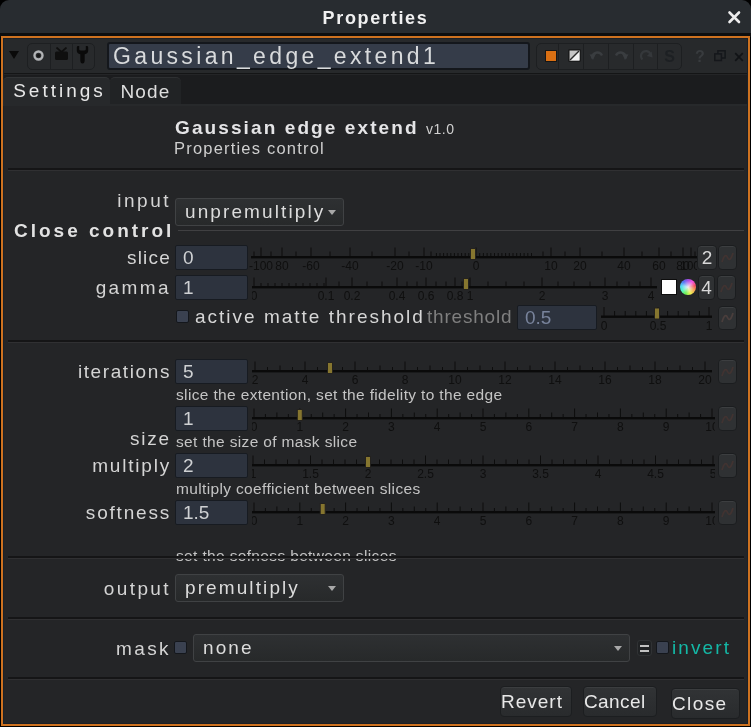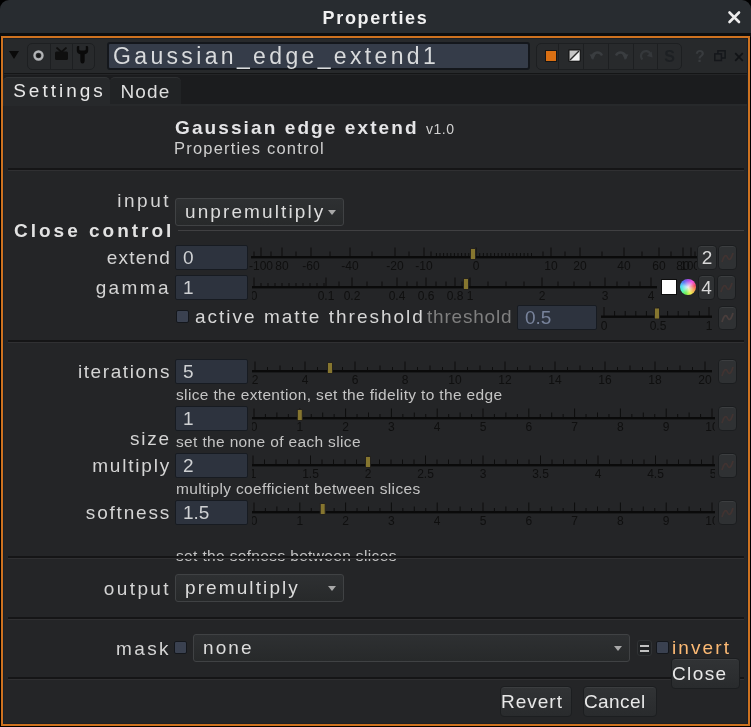--- a/index.html
+++ b/index.html
@@ -114,7 +114,7 @@
 <div class="abs" style="left:14px;top:220px;font-size:19px;font-weight:bold;letter-spacing:3px;color:#e2e2e2;">Close control</div>
 <div class="abs" style="left:178px;top:230px;width:566px;height:1px;background:#404042;"></div>
 
-<div class="lbl" style="left:0;top:247px;letter-spacing:1.2px;">extend</div>
+<div class="lbl" style="left:0;top:247px;letter-spacing:1.2px;">slice</div>
 <div class="numbox" style="top:245px;">0</div>
 <svg style="position:absolute;left:245px;top:244px" width="452" height="30">
     <rect x="6" y="12.0" width="446" height="2.4" fill="#0a0a0a"></rect>

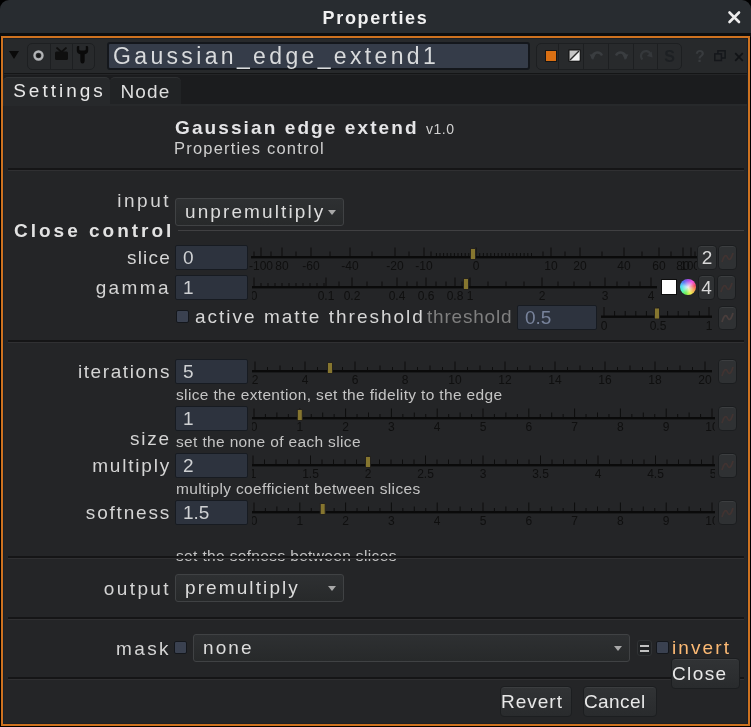--- a/index.html
+++ b/index.html
@@ -397,7 +397,7 @@
 <div class="curvebtn" style="left:718px;top:406px;"><svg width="17" height="23">
       <path d="M3 16 Q6 6 8.5 11.5 Q11 17 14 7" fill="none" stroke="#413331" stroke-width="1.8"></path>
     </svg></div>
-<div class="help" style="top:433px;">set the none of each slice</div>
+<div class="help" style="top:433px;">set the size of mask slice</div>
 
 <div class="lbl" style="left:0;top:455px;">multiply</div>
 <div class="numbox" style="top:453px;">2</div>

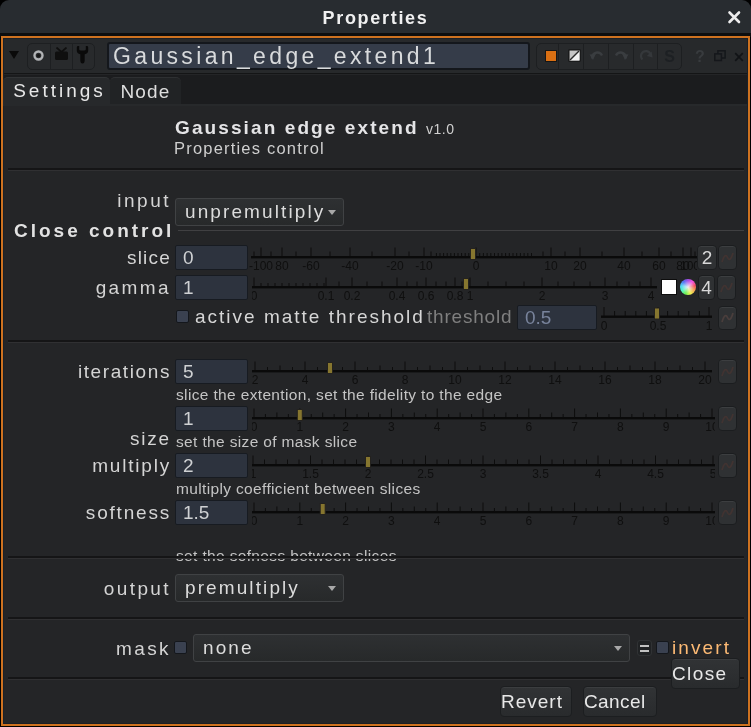--- a/index.html
+++ b/index.html
@@ -538,7 +538,7 @@
     <div style="position:absolute;left:2px;top:8.5px;width:9px;height:2.5px;background:#c2c2c2;"></div>
   </div>
 <div class="chk" style="left:656px;top:641px;"></div>
-<div class="abs" style="left:672px;top:637px;font-size:19px;letter-spacing:2.1px;color:#fdba74;">invert</div>
+<div class="abs" style="left:672px;top:637px;font-size:19px;letter-spacing:2.1px;color:#14b8a6;">invert</div>
 
 <div class="divider" style="top:677px;"></div>
 

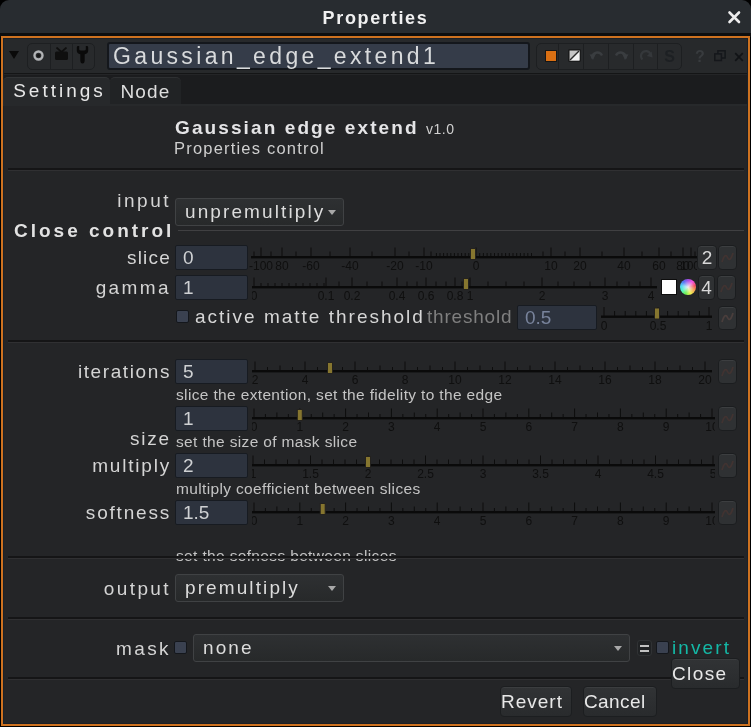--- a/index.html
+++ b/index.html
@@ -544,6 +544,6 @@
 
 <div class="btn" style="left:500px;top:686px;width:72px;letter-spacing:1px;">Revert</div>
 <div class="btn" style="left:583px;top:686px;width:74px;letter-spacing:0.4px;">Cancel</div>
-<div class="btn" style="left:671px;top:658px;width:69px;letter-spacing:1.4px;">Close</div>
+<div class="btn" style="left:671px;top:688px;width:69px;letter-spacing:1.4px;">Close</div>
 
 </body></html>

